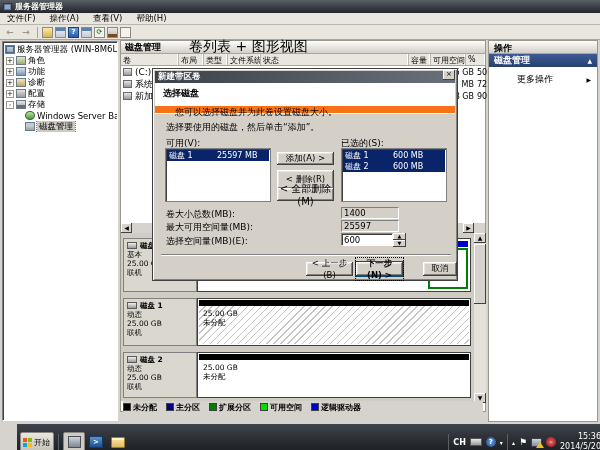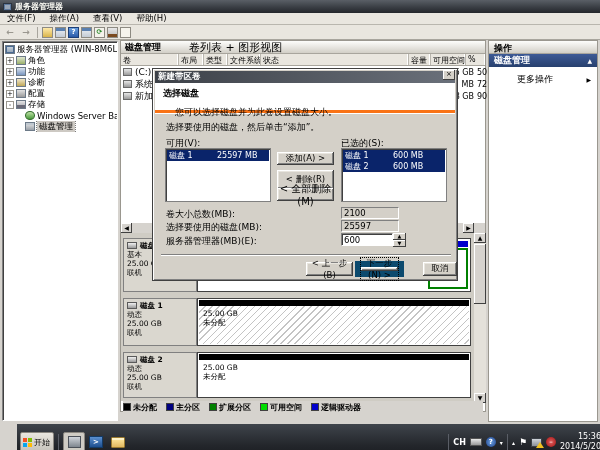--- a/index.html
+++ b/index.html
@@ -54,7 +54,7 @@
     background:linear-gradient(#fdfdfb,#d2cfc7); border-bottom:1px solid #a8a59d;
     display:flex; align-items:center; }
   .mid-title { font-weight:bold; font-size:9px; padding-left:4px; }
-  .mid-sub { font-size:11px; padding-left:28px; }
+  .mid-sub { font-size:14px; padding-left:28px; }
   .colhdr { position:absolute; left:0; top:13px; width:364px; height:12px; background:#e9e6df;
     border-bottom:1px solid #a8a59d; display:flex; font-size:8px; }
   .col { border-right:1px solid #b9b6ae; padding:1px 2px 0 2px; overflow:hidden; white-space:nowrap;

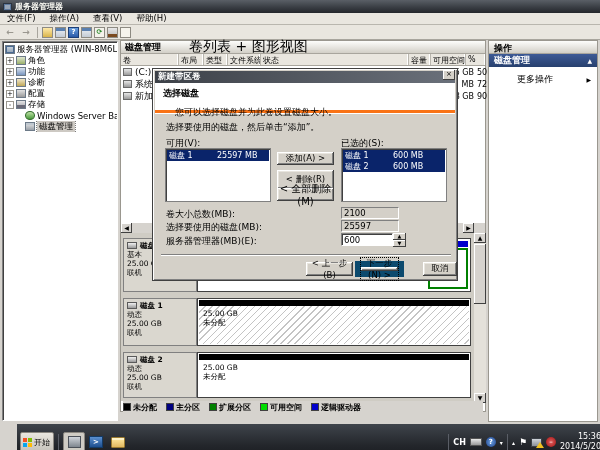--- a/index.html
+++ b/index.html
@@ -111,7 +111,7 @@
     box-shadow:inset -1px -1px 0 #404040, inset 1px 1px 0 #fff; font-size:7px; text-align:center;
     line-height:9px; color:#000; }
   .dlg-head { position:absolute; left:2px; top:14px; right:2px; height:30px; background:#fff;
-    border-bottom:3px solid #f97316; box-shadow:0 1px 0 #fff; }
+    border-bottom:7px solid #f97316; box-shadow:0 1px 0 #fff; }
   .dlg-heading { position:absolute; left:8px; top:4px; font-weight:bold; }
   .dlg-subheading { position:absolute; left:20px; top:23px; }
   .dlg-instr { position:absolute; left:13px; top:52px; }

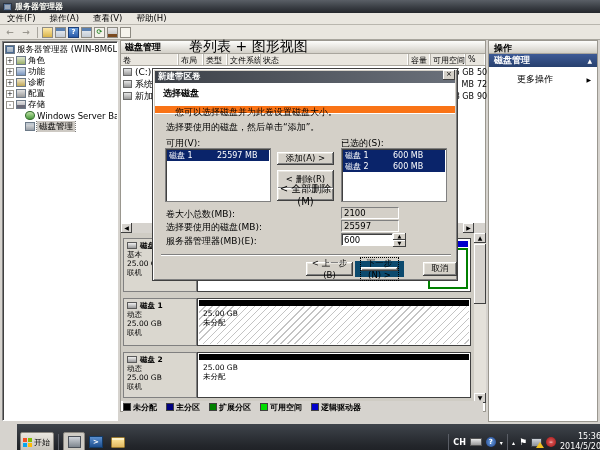--- a/index.html
+++ b/index.html
@@ -421,7 +421,7 @@
     </div>
 
     <div class="dlg-label" style="left:13px; top:139px;">卷大小总数(MB):</div>
-    <div class="field-box" style="left:188px; top:138px; width:58px; height:12px;">2100</div>
+    <div class="field-box" style="left:188px; top:138px; width:58px; height:12px;">1400</div>
 
     <div class="dlg-label" style="left:13px; top:152px;">选择要使用的磁盘(MB):</div>
     <div class="field-box" style="left:188px; top:151px; width:58px; height:12px;">25597</div>

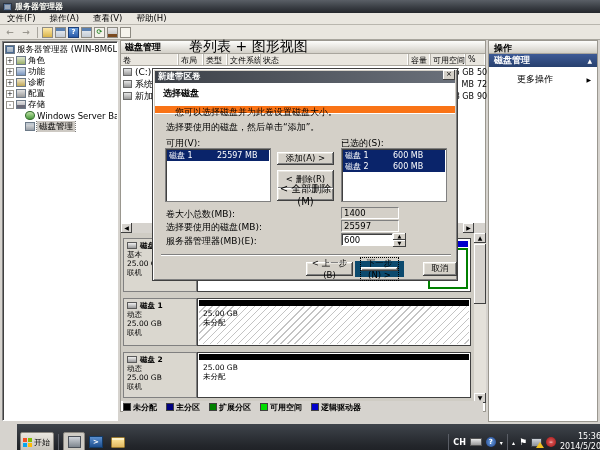--- a/index.html
+++ b/index.html
@@ -423,7 +423,7 @@
     <div class="dlg-label" style="left:13px; top:139px;">卷大小总数(MB):</div>
     <div class="field-box" style="left:188px; top:138px; width:58px; height:12px;">1400</div>
 
-    <div class="dlg-label" style="left:13px; top:152px;">选择要使用的磁盘(MB):</div>
+    <div class="dlg-label" style="left:13px; top:152px;">最大可用空间量(MB):</div>
     <div class="field-box" style="left:188px; top:151px; width:58px; height:12px;">25597</div>
 
     <div class="dlg-label" style="left:13px; top:166px;">服务器管理器(MB)(E):</div>

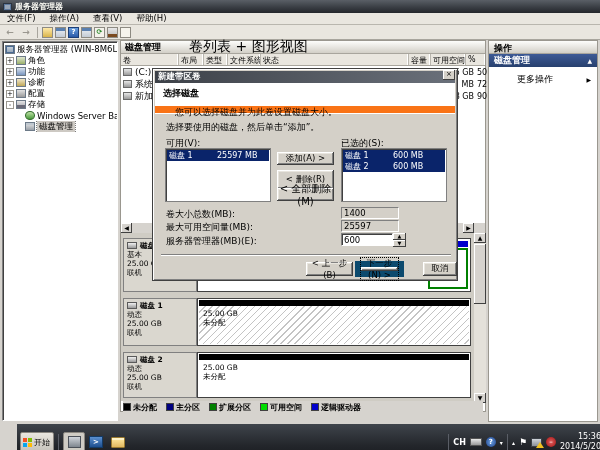--- a/index.html
+++ b/index.html
@@ -426,7 +426,7 @@
     <div class="dlg-label" style="left:13px; top:152px;">最大可用空间量(MB):</div>
     <div class="field-box" style="left:188px; top:151px; width:58px; height:12px;">25597</div>
 
-    <div class="dlg-label" style="left:13px; top:166px;">服务器管理器(MB)(E):</div>
+    <div class="dlg-label" style="left:13px; top:166px;">选择空间量(MB)(E):</div>
     <input class="edit" style="left: 188px; top: 164px; width: 52px; height: 13px;" value="600">
     <div class="spin" style="left:240px; top:164px;">
       <div>▲</div>

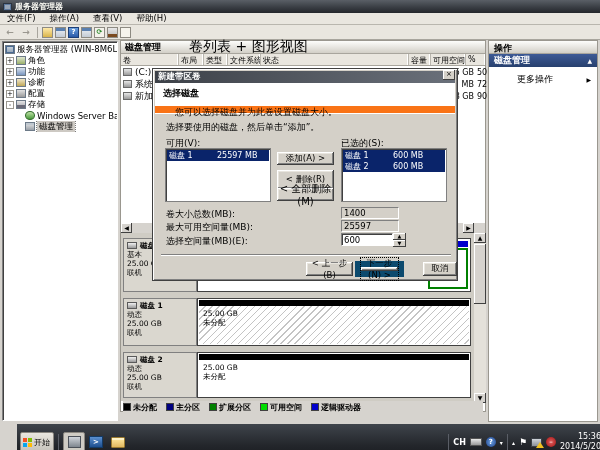--- a/index.html
+++ b/index.html
@@ -124,7 +124,7 @@
   .btn { position:absolute; background:#d4d0c8; font-size:8.5px; text-align:center;
     box-shadow:inset -1px -1px 0 #404040, inset 1px 1px 0 #fff, inset -2px -2px 0 #808080, inset 2px 2px 0 #e8e5de;
     display:flex; align-items:center; justify-content:center; }
-  .btn.default { border:6px solid #0c4a6e; }
+  .btn.default { border:1px solid #0c4a6e;font-weight:bold; }
   .btn.default .blbl { outline:1px dotted #000; padding:0 4px; }
   .field-box { position:absolute; background:#d4d0c8; border:1px solid;
     border-color:#808080 #fff #fff #808080; padding:0 2px; font-size:8.5px; line-height:11px; }

